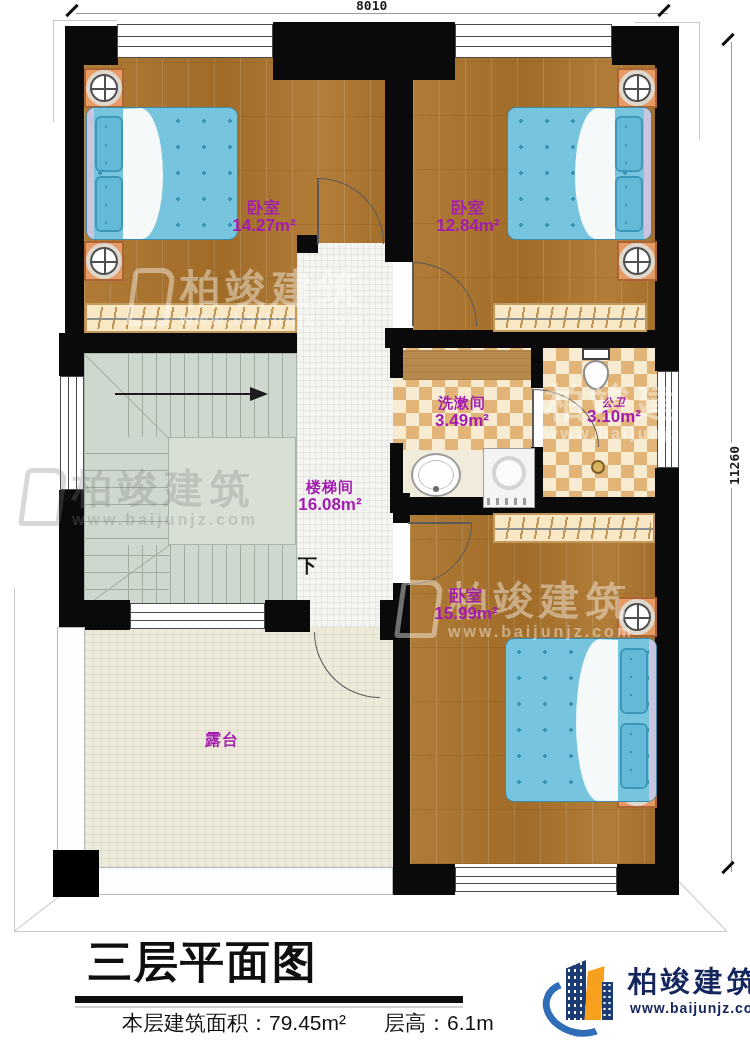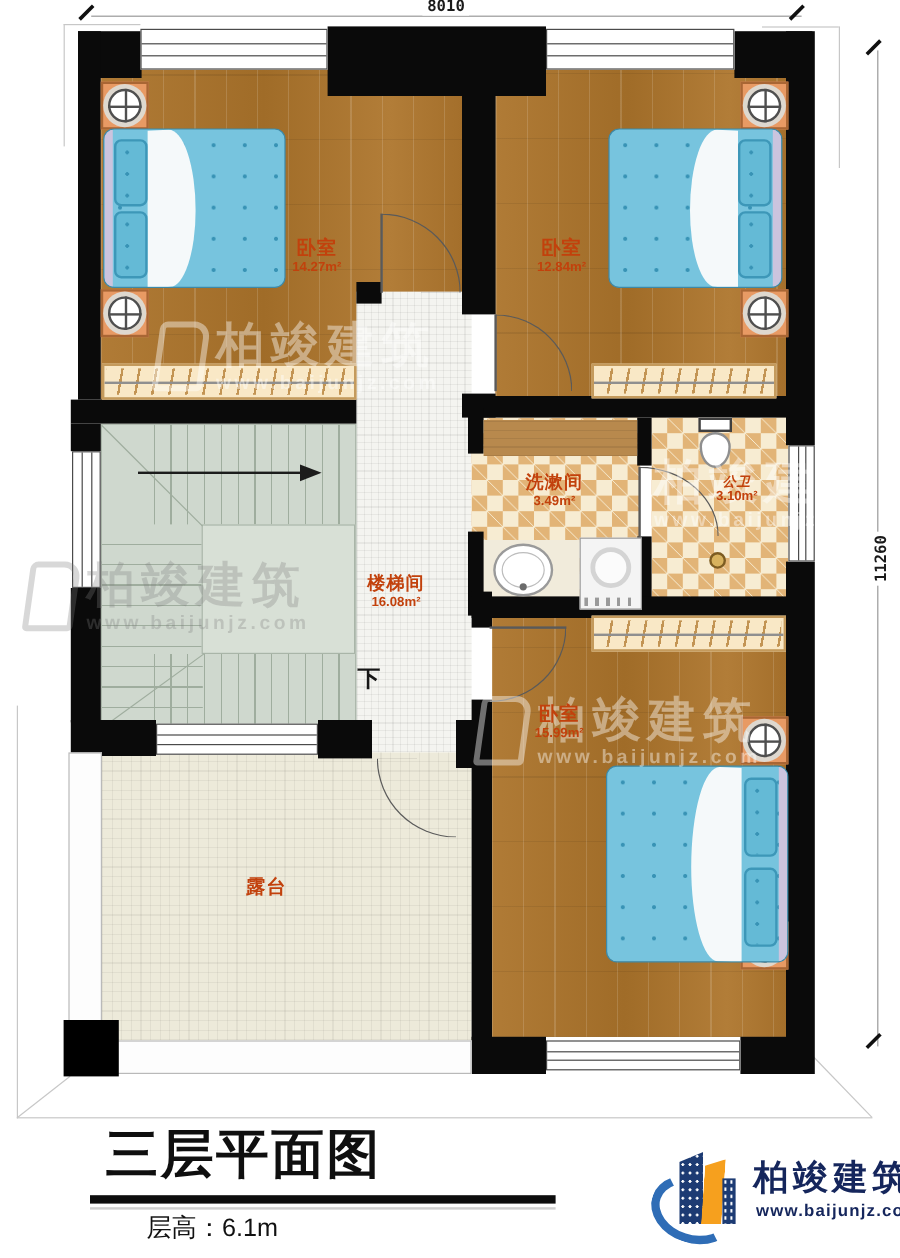--- a/index.html
+++ b/index.html
@@ -86,7 +86,7 @@
   .drain{position:absolute;width:14px;height:14px;border-radius:50%;background:#d8b25e;border:2px solid #7d5c22;box-sizing:border-box;}
   .column{position:absolute;background:#000;}
   
-  .rlabel{position:absolute;text-align:center;color:#c2410c;font-weight:bold;line-height:1.1;}
+  .rlabel{position:absolute;text-align:center;color:#a21caf;font-weight:bold;line-height:1.1;}
   .rname{font-size:16px;letter-spacing:1px;}
   .rarea{font-size:11px;}
   .dim-text{position:absolute;color:#1a1a1a;font-size:13px;font-weight:bold;font-family:"DejaVu Sans Mono","Liberation Mono",monospace;}

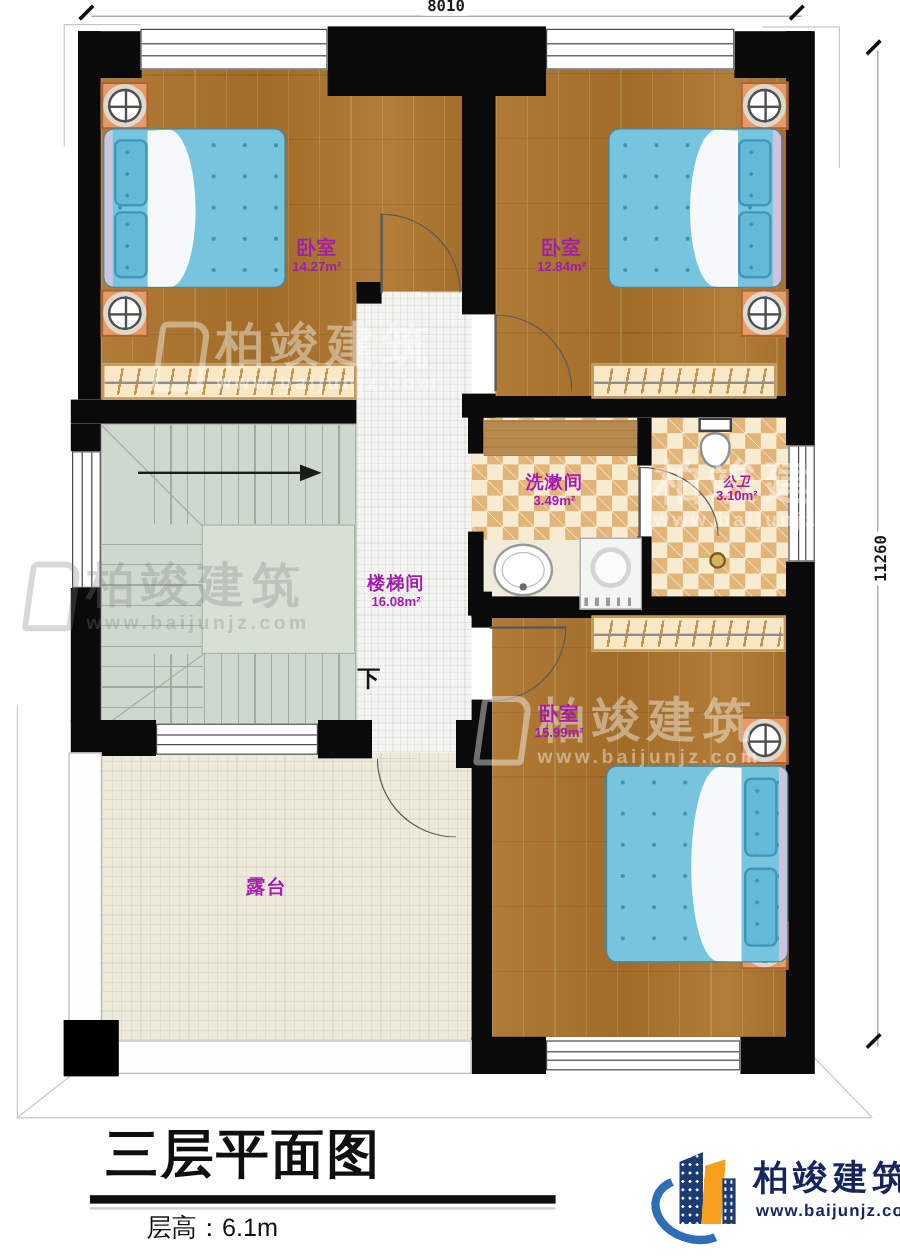--- a/index.html
+++ b/index.html
@@ -88,7 +88,7 @@
   
   .rlabel{position:absolute;text-align:center;color:#a21caf;font-weight:bold;line-height:1.1;}
   .rname{font-size:16px;letter-spacing:1px;}
-  .rarea{font-size:11px;}
+  .rarea{font-size:17px;}
   .dim-text{position:absolute;color:#1a1a1a;font-size:13px;font-weight:bold;font-family:"DejaVu Sans Mono","Liberation Mono",monospace;}
   .dim-line{position:absolute;background:#9a9a9a;}
   .tick{position:absolute;width:16px;height:3px;background:#101010;transform:rotate(-45deg);}

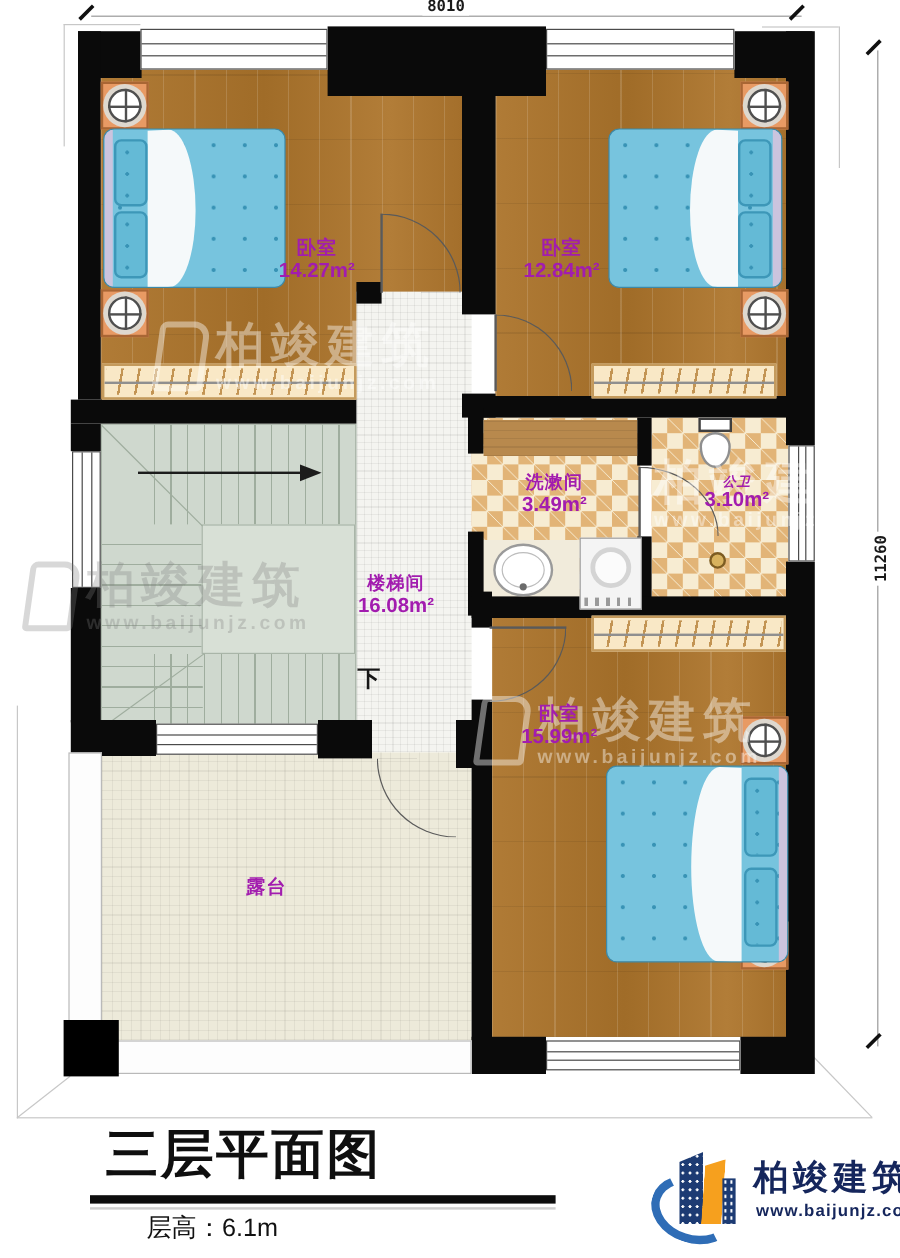--- a/index.html
+++ b/index.html
@@ -336,6 +336,7 @@
   <div class="underline"></div>
   <div class="underline2"></div>
   <div class="info-row">
+    <span>本层建筑面积：79.45m²</span>
     <span>层高：6.1m</span>
   </div>
 

